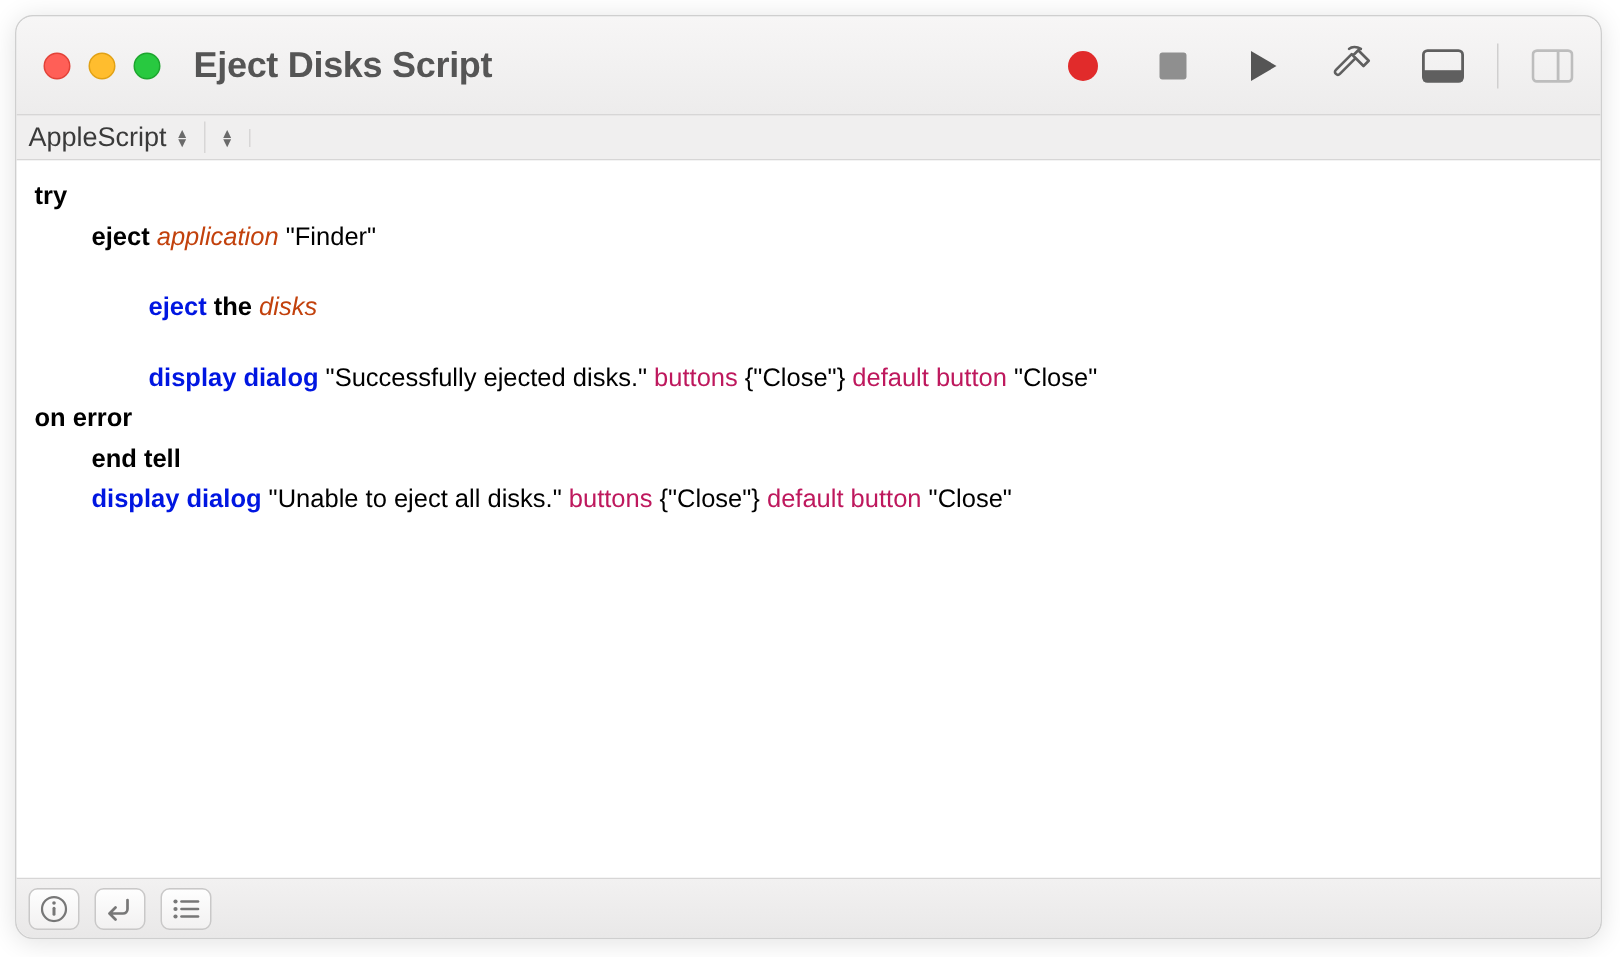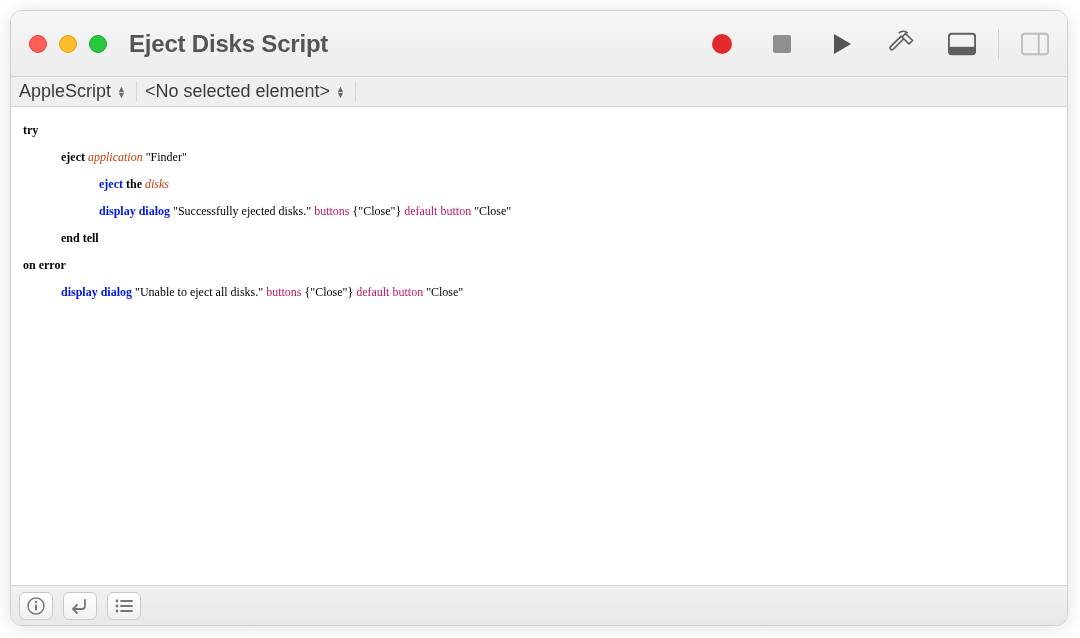--- a/index.html
+++ b/index.html
@@ -176,7 +176,6 @@
         </span>
     </div>
     <div class="crumb">
-      <span>&lt;No selected element&gt;</span>
       <span class="updown">
           <span>▲</span>
           <span>▼</span>

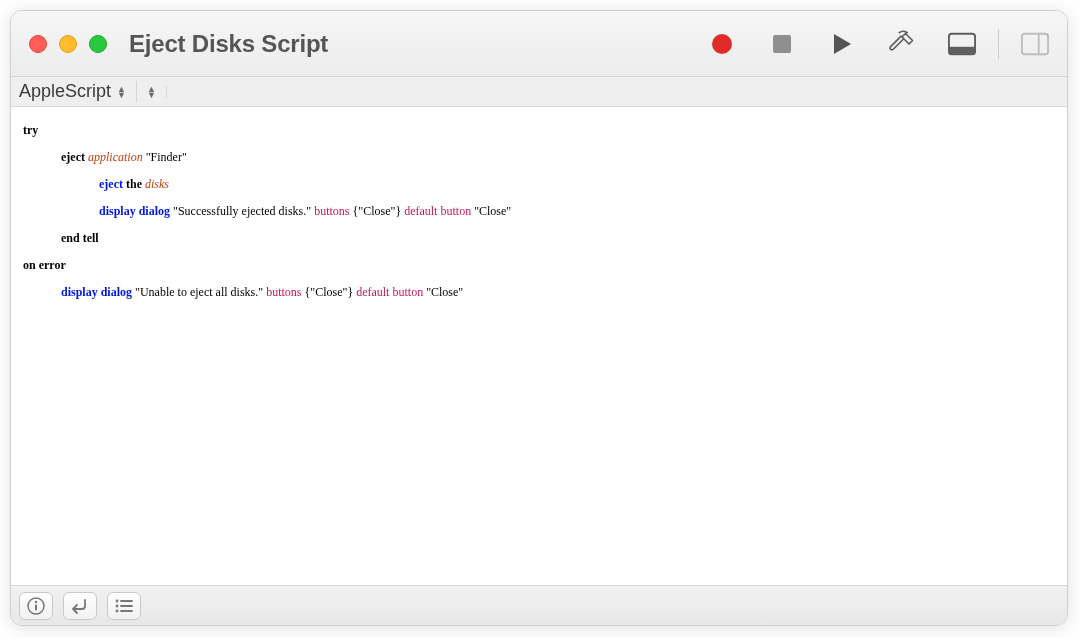--- a/index.html
+++ b/index.html
@@ -79,8 +79,8 @@
       flex: 1;
       background: #fff;
       padding: 10px 12px 0 12px;
-      font-family: Liberation Serif, serif;
-      font-size: 12px;
+      font-family: Liberation Sans, sans-serif;
+      font-size: 17px;
       line-height: 27px;
       color: #000;
       position: relative;

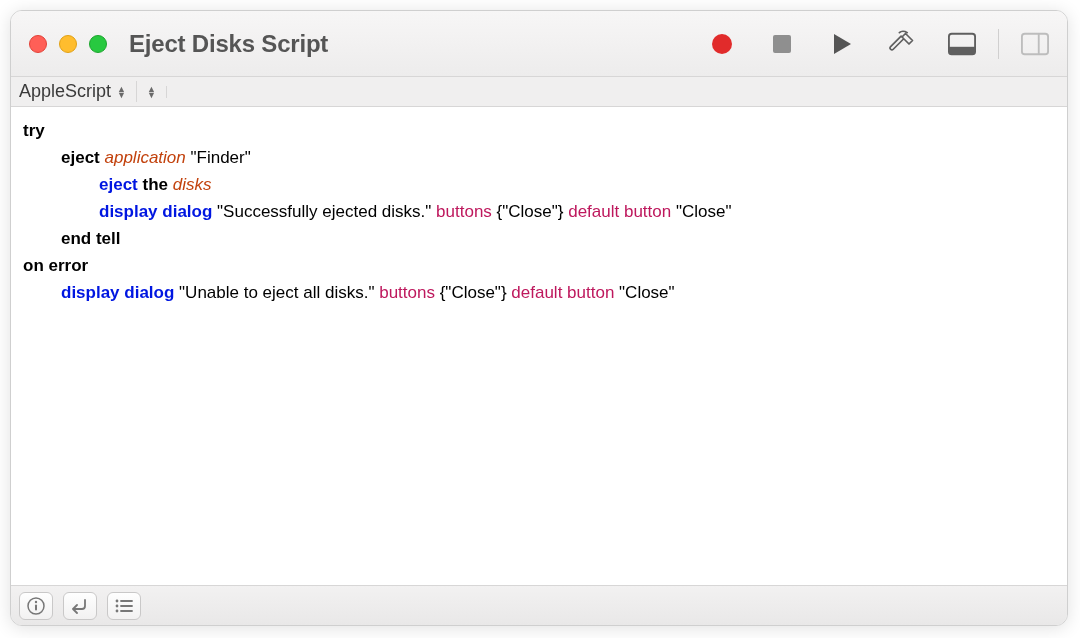--- a/index.html
+++ b/index.html
@@ -88,7 +88,7 @@
     }
     .line { white-space: pre; }
     .ind1 { padding-left: 38px; }
-    .ind2 { padding-left: 76px; }
+    .ind2 { padding-left: 76px; margin-top: 20px; }
     .b { font-weight: 700; }
     .kw-i { color: #c2410c; font-style: italic; }
     .cmd { color: #0016e1; font-weight: 700; }

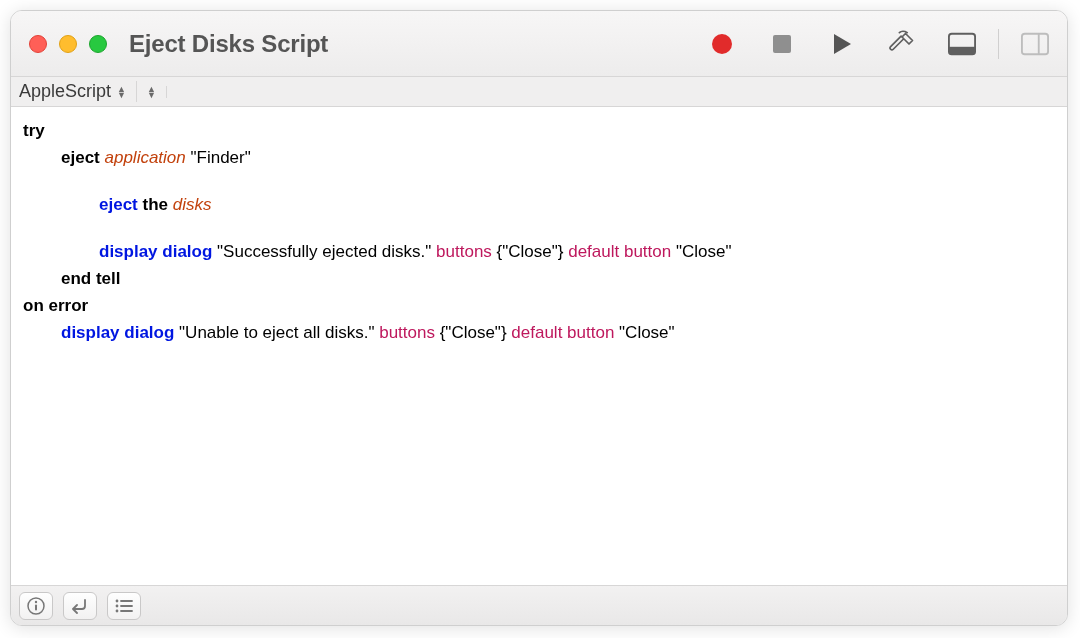--- a/index.html
+++ b/index.html
@@ -188,8 +188,8 @@
     <div class="line ind1"><span class="b">eject</span><span> </span><span class="kw-i">application</span><span> "Finder"</span></div>
     <div class="line ind2"><span class="cmd">eject</span><span class="b"> the </span><span class="kw-i">disks</span></div>
     <div class="line ind2"><span class="cmd">display dialog</span><span> "Successfully ejected disks." </span><span class="param">buttons</span><span> {"Close"} </span><span class="param">default button</span><span> "Close"</span></div>
+    <div class="line"><span class="b">on error</span></div>
     <div class="line ind1"><span class="b">end tell</span></div>
-    <div class="line"><span class="b">on error</span></div>
     <div class="line ind1"><span class="cmd">display dialog</span><span> "Unable to eject all disks." </span><span class="param">buttons</span><span> {"Close"} </span><span class="param">default button</span><span> "Close"</span></div>
   </div>
 

